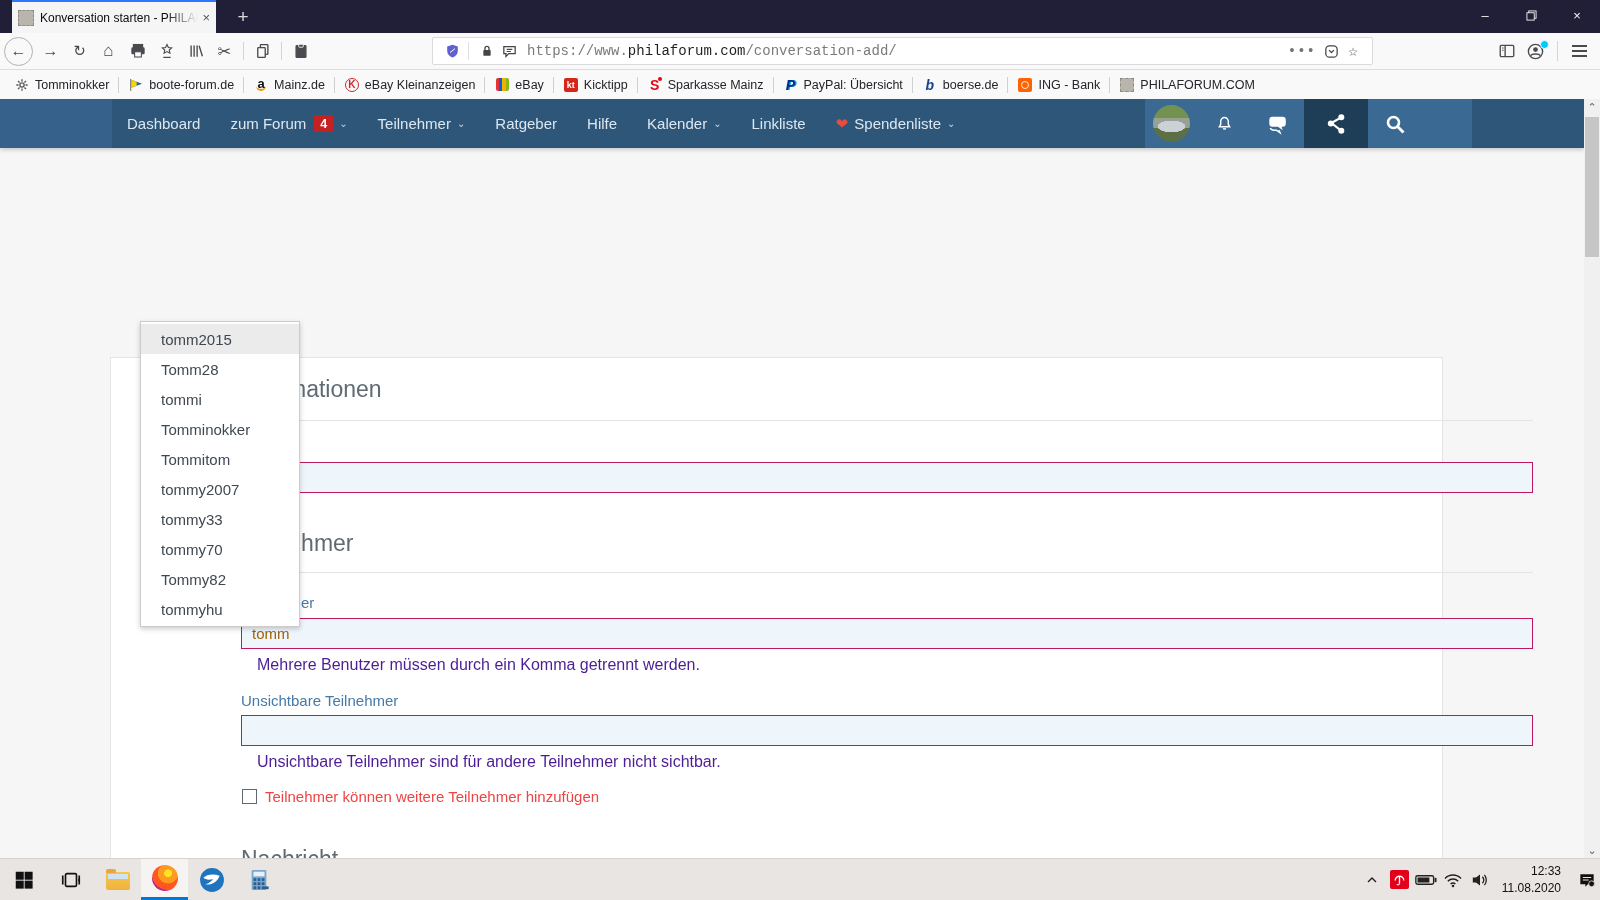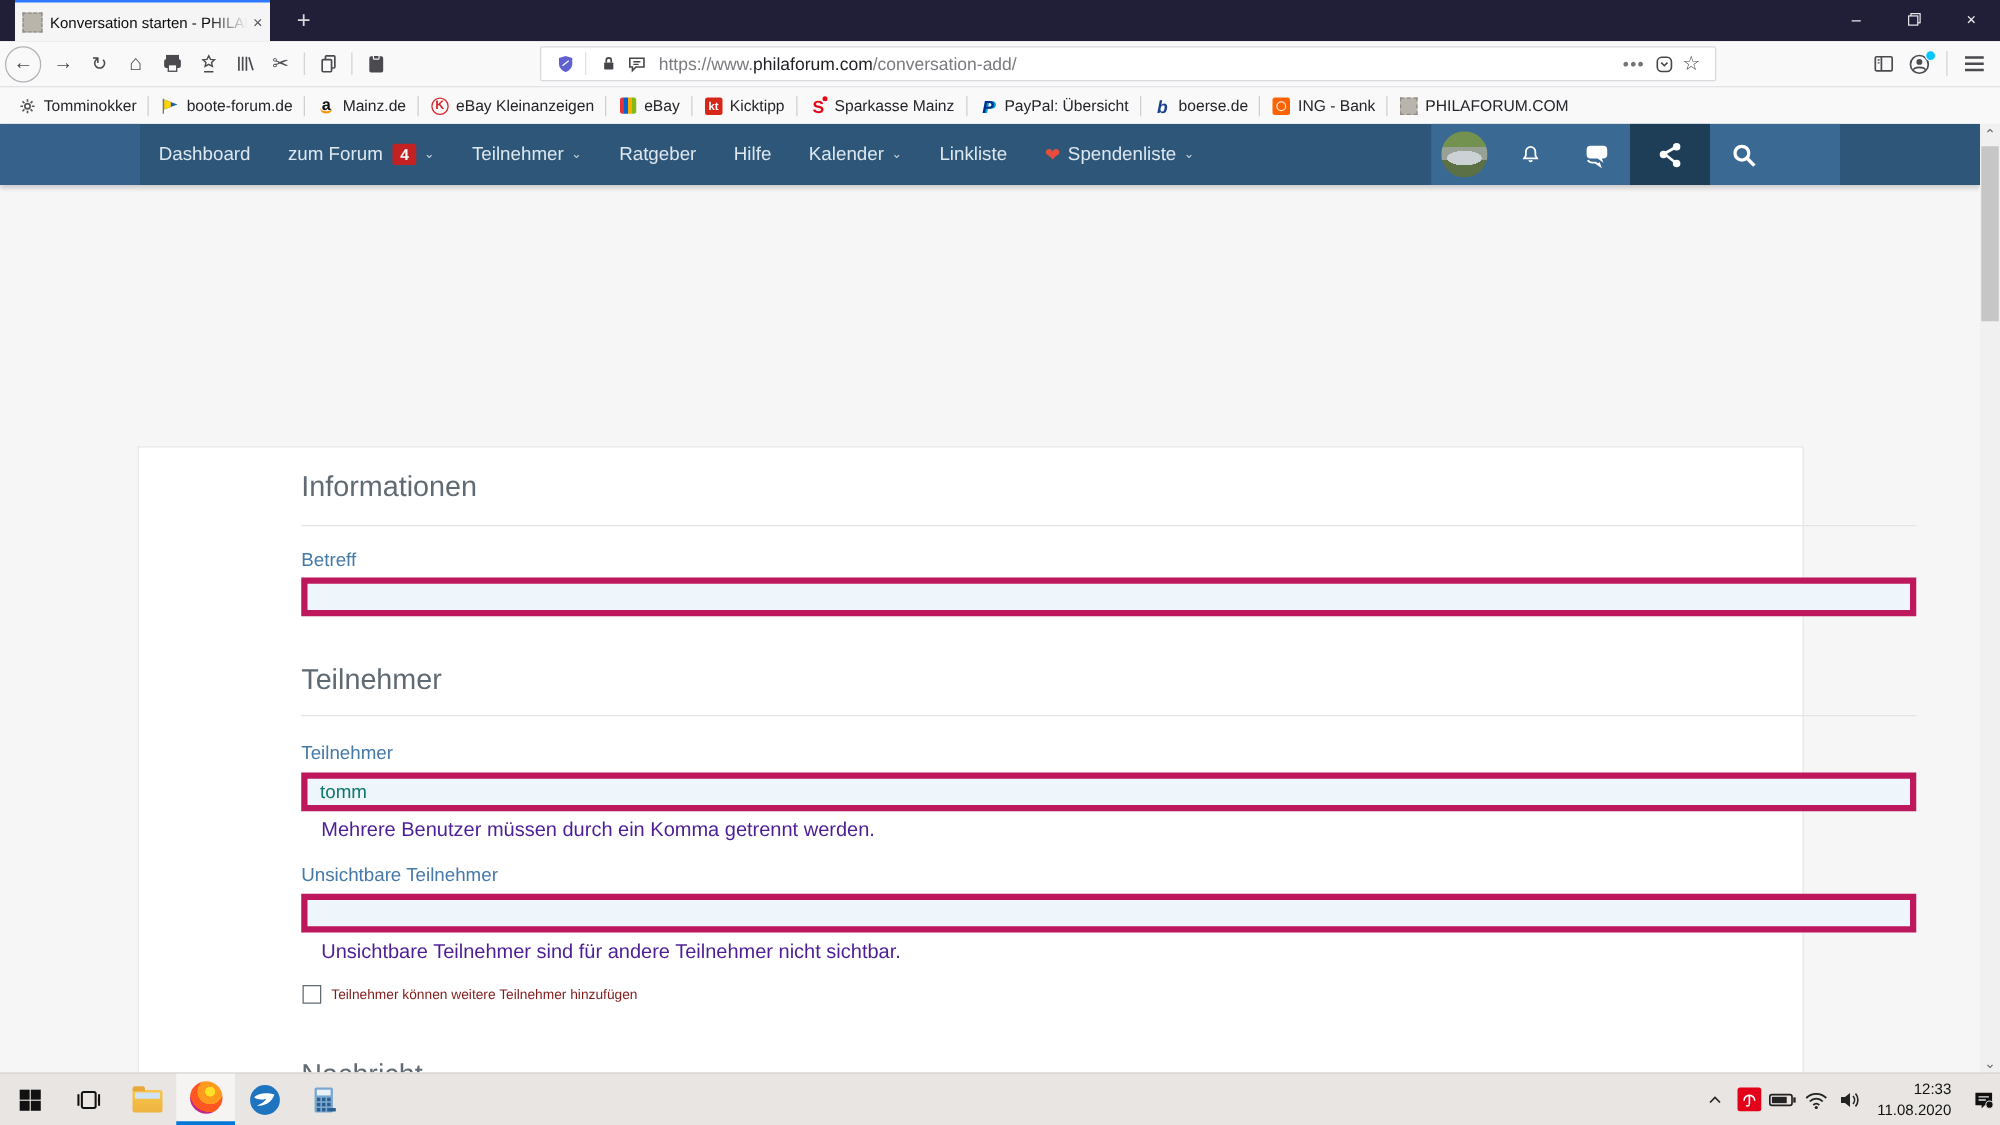--- a/index.html
+++ b/index.html
@@ -25,7 +25,7 @@
   .tbi.circled{border:1px solid #b2b2b6;border-radius:50%;width:27px;height:27px;margin-right:3px;font-size:16px;}
   .tbsep{width:1px;height:18px;background:#d4d4d8;margin:0 4px;}
   #urlbar{position:absolute;left:432px;top:4px;width:941px;height:28px;background:#fff;border:1px solid #dadade;border-radius:2px;
-    display:flex;align-items:center;box-sizing:border-box;padding:0 8px;}
+    display:flex;align-items:center;box-sizing:border-box;padding:0 8px;font-family:Liberation Mono, monospace;}
   #urlbar .usep{width:1px;height:18px;background:#e0e0e4;margin:0 7px 0 5px;}
   #urltext{font-size:14px;color:#7a7a7f;margin-left:7px;flex:1;white-space:nowrap;overflow:hidden;}
   #urltext b{color:#1f1f24;font-weight:normal;}

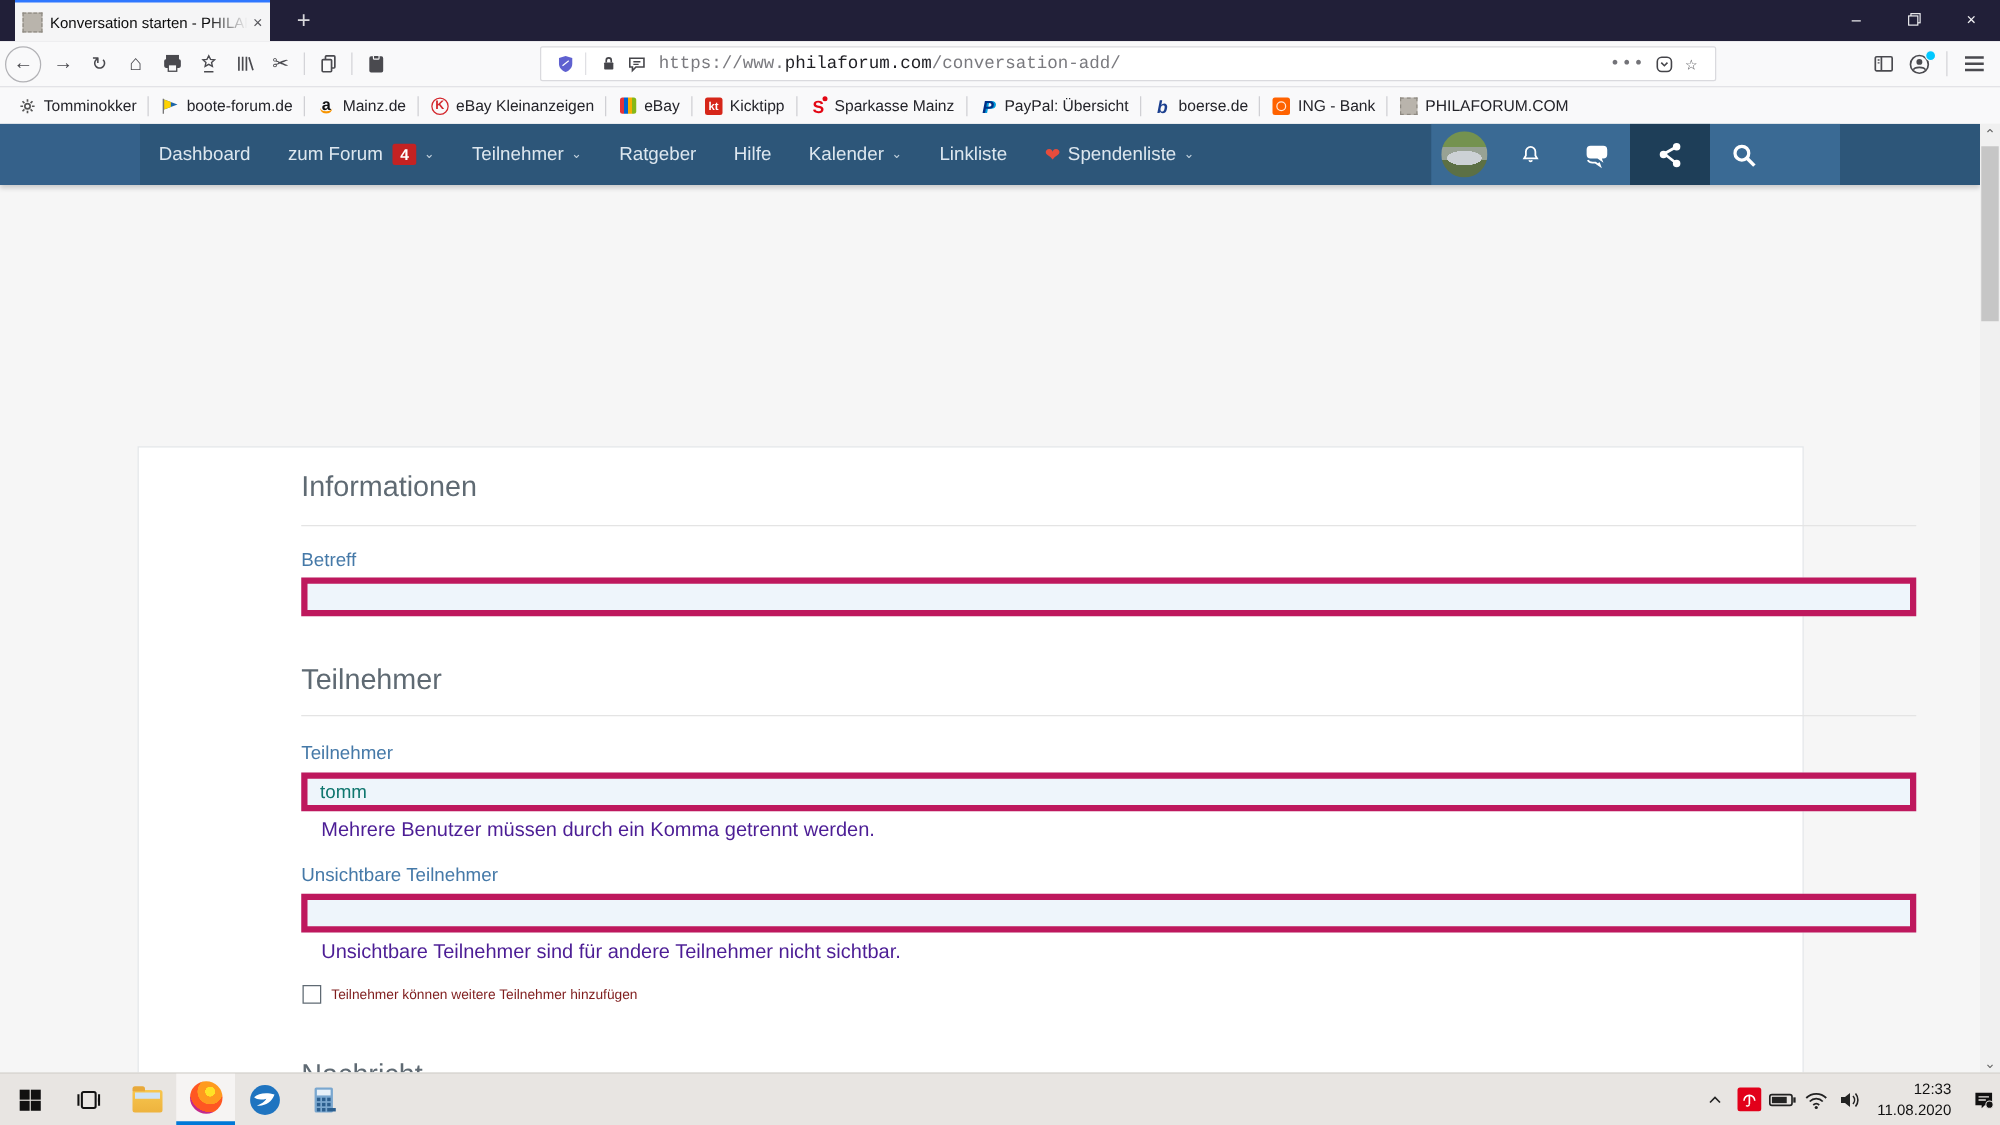--- a/index.html
+++ b/index.html
@@ -421,6 +421,18 @@
 
   </div>
 
+  <div id="dd">
+      <div class="ddi on">tomm2015</div>
+      <div class="ddi">Tomm28</div>
+      <div class="ddi">tommi</div>
+      <div class="ddi">Tomminokker</div>
+      <div class="ddi">Tommitom</div>
+      <div class="ddi">tommy2007</div>
+      <div class="ddi">tommy33</div>
+      <div class="ddi">tommy70</div>
+      <div class="ddi">Tommy82</div>
+      <div class="ddi">tommyhu</div>
+    </div>
 
 </div>
 

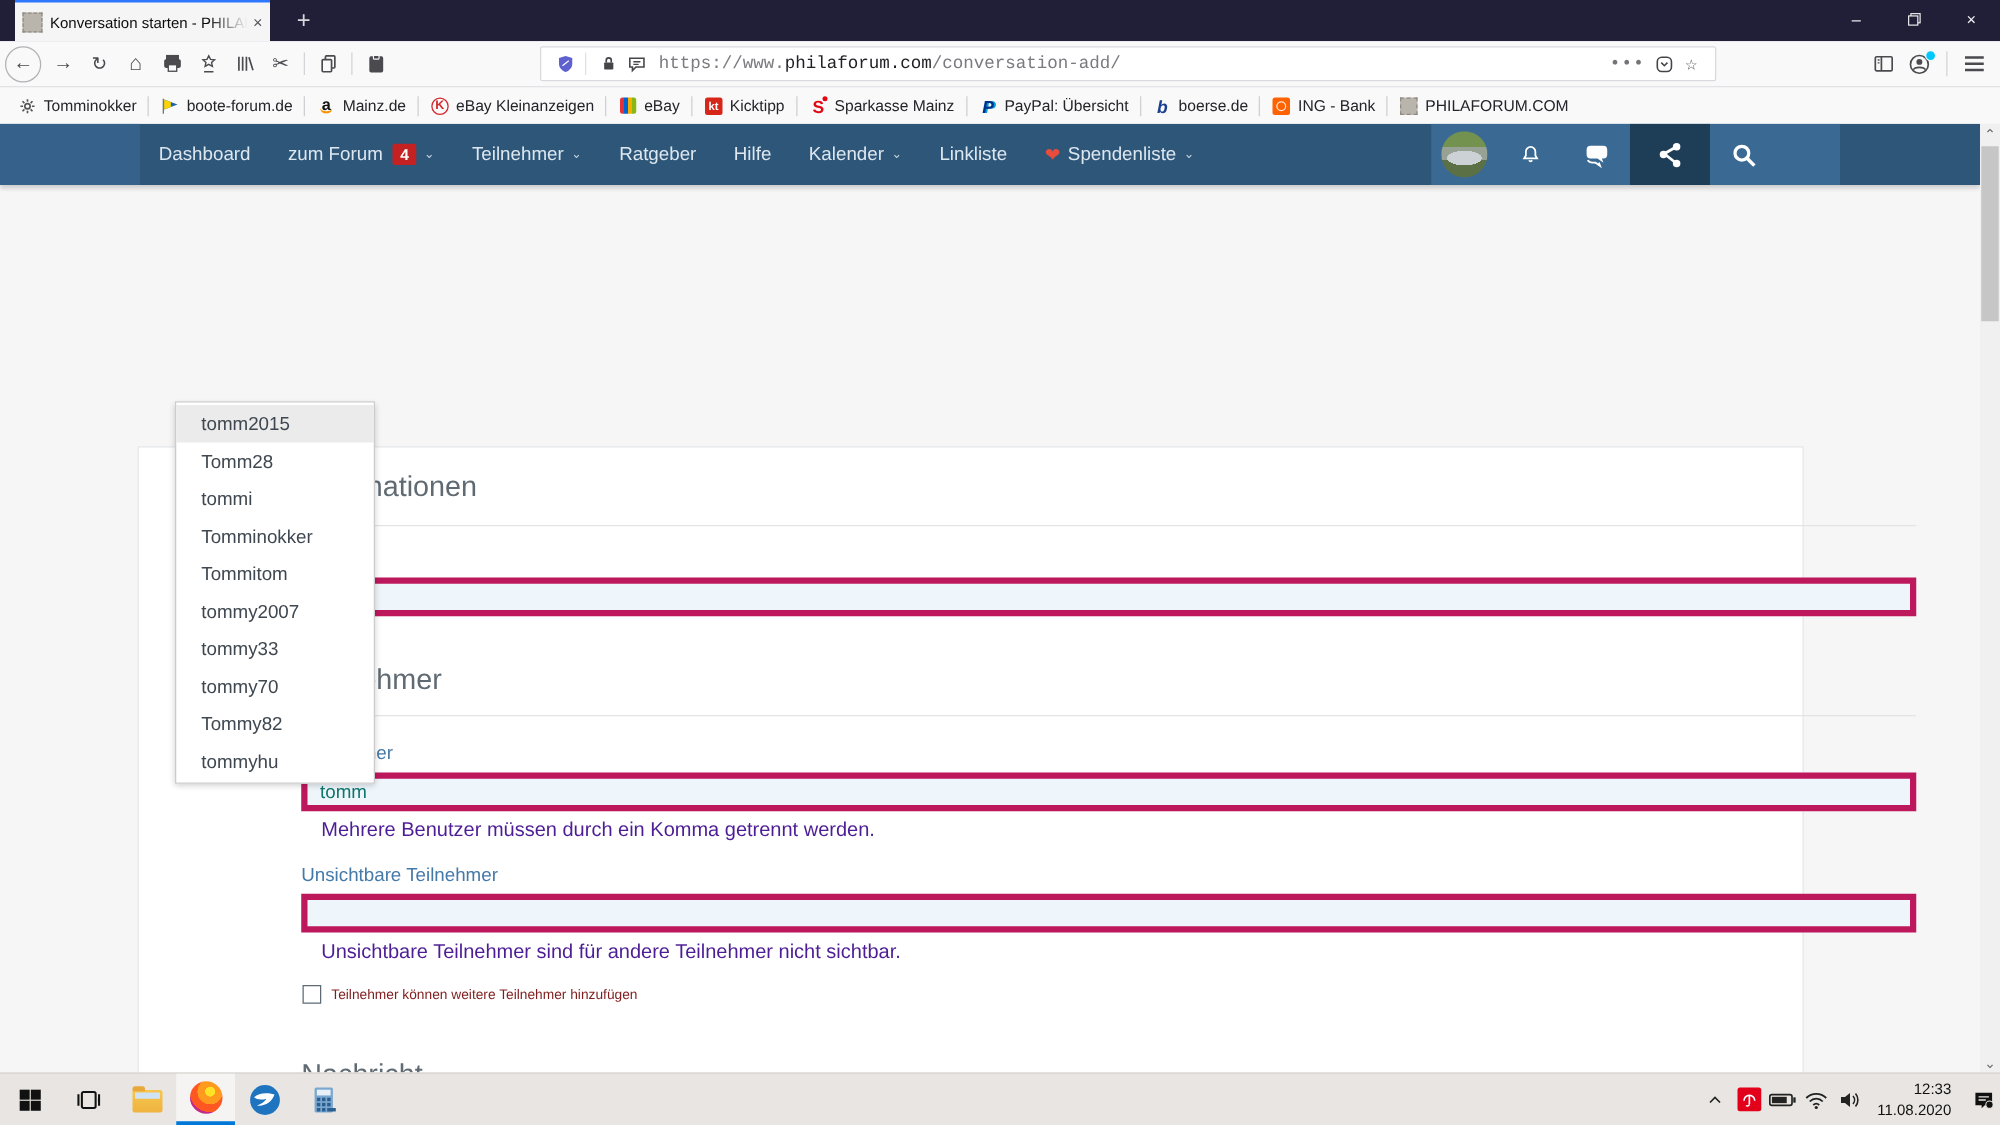--- a/index.html
+++ b/index.html
@@ -76,8 +76,8 @@
   .sech{position:absolute;left:130px;font-size:23px;color:#5f6a73;}
   .divline{position:absolute;left:130px;width:1292px;height:1px;background:#e4e4e4;}
   .flabel{position:absolute;left:130px;font-size:15px;color:#4579a8;}
-  .finput{position:absolute;left:130px;width:1292px;height:31px;background:#eef5fb;border:5px solid #be185d;box-sizing:border-box;
-    font-size:15px;color:#0f766e;padding:0 10px;display:flex;align-items:center;}
+  .finput{position:absolute;left:130px;width:1292px;height:31px;background:#eef5fb;border:1px solid #be185d;box-sizing:border-box;
+    font-size:15px;color:#a16207;padding:0 10px;display:flex;align-items:center;}
   .fhelp{position:absolute;left:146px;font-size:16px;color:#4c1d95;}
   #cbrow{position:absolute;left:131px;top:688px;display:flex;align-items:center;}
   #cbrow .box{width:15px;height:15px;border:1.6px solid #5f6a73;background:#fff;box-sizing:border-box;margin-right:8px;}

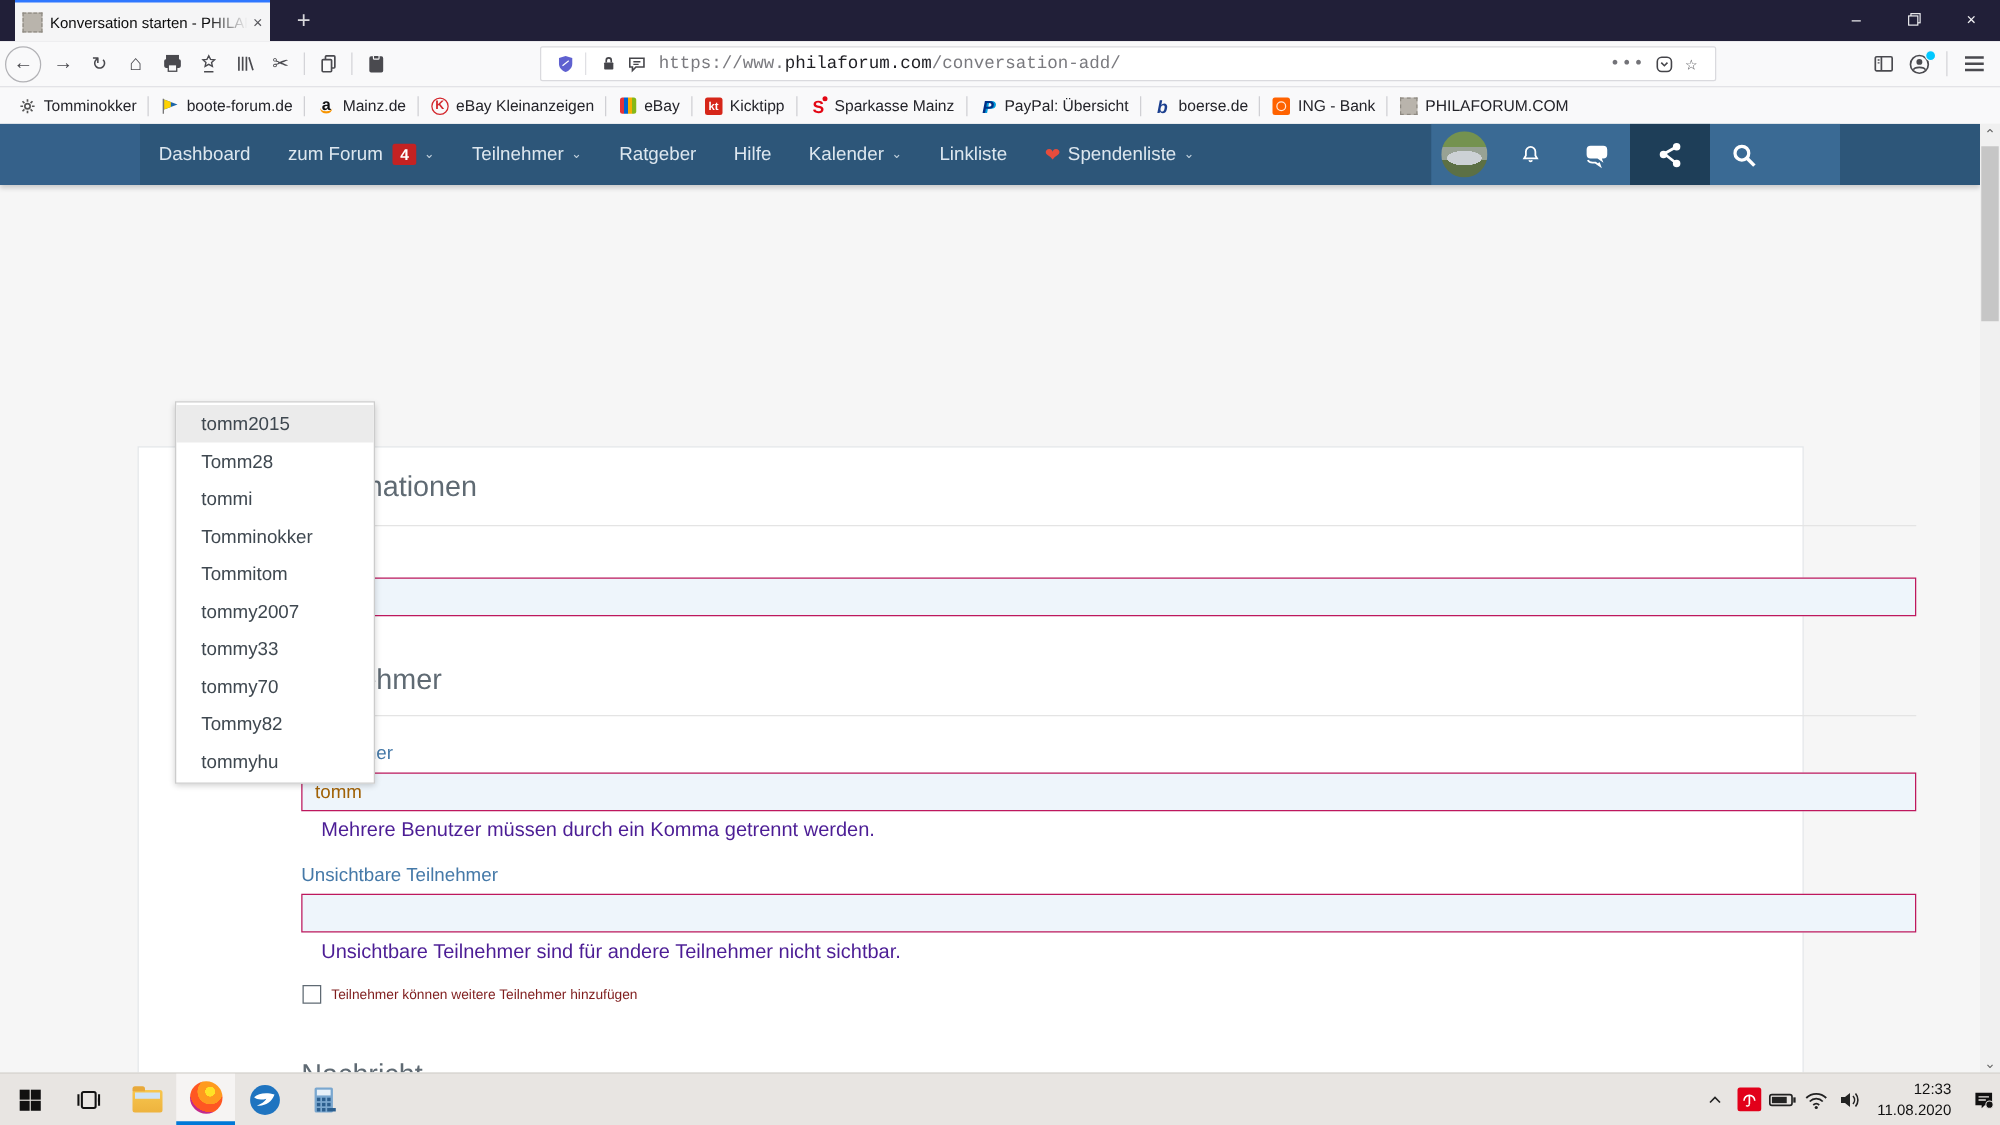--- a/index.html
+++ b/index.html
@@ -81,7 +81,7 @@
   .fhelp{position:absolute;left:146px;font-size:16px;color:#4c1d95;}
   #cbrow{position:absolute;left:131px;top:688px;display:flex;align-items:center;}
   #cbrow .box{width:15px;height:15px;border:1.6px solid #5f6a73;background:#fff;box-sizing:border-box;margin-right:8px;}
-  #cbrow .cbl{font-size:11px;color:#7f1d1d;}
+  #cbrow .cbl{font-size:15px;color:#ef4444;}
 
   
   #dd{position:absolute;left:140px;top:222px;width:158px;background:#fff;border:1px solid #ccc;

